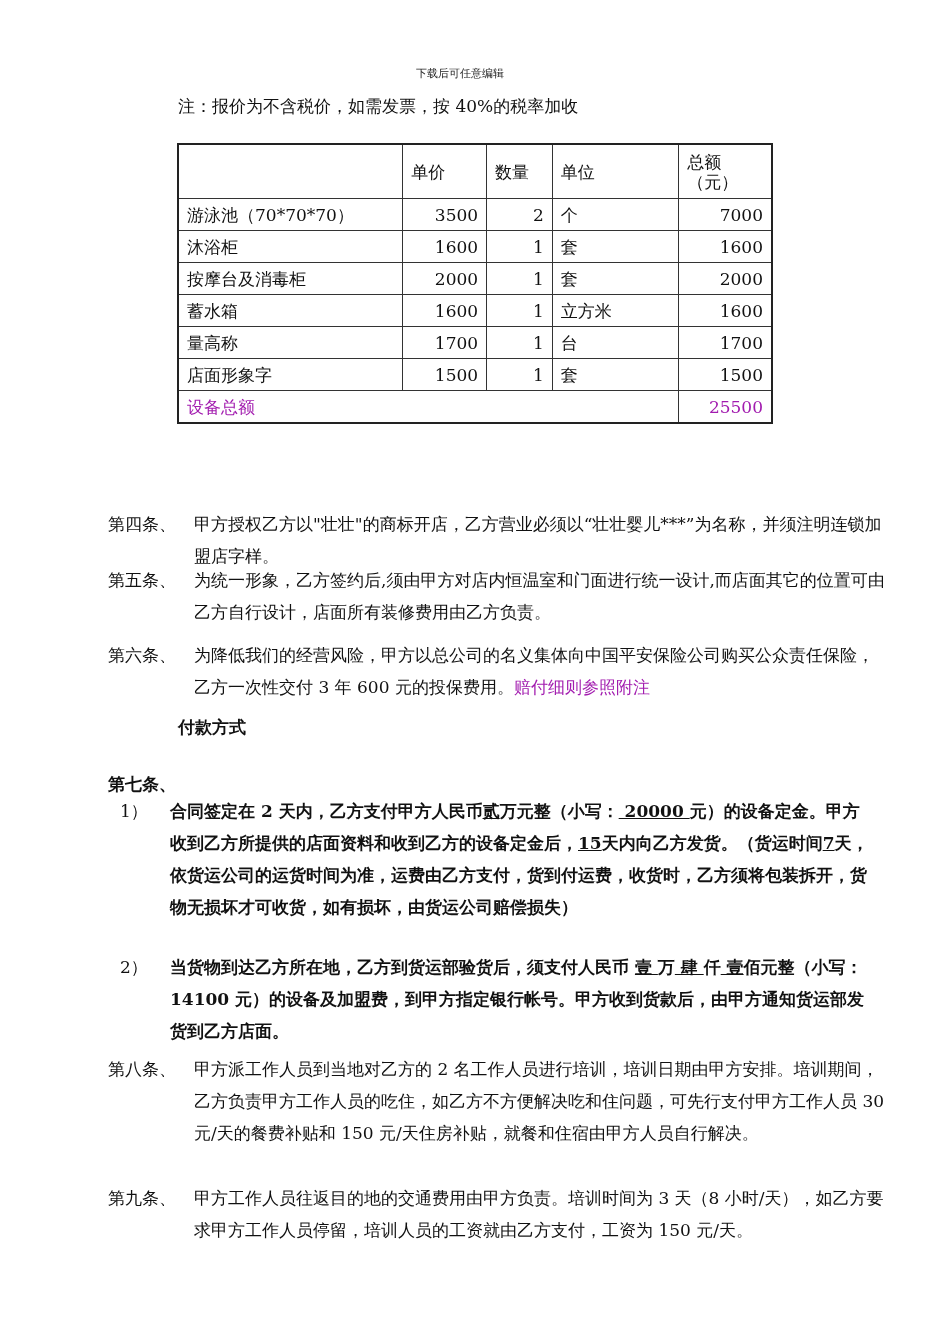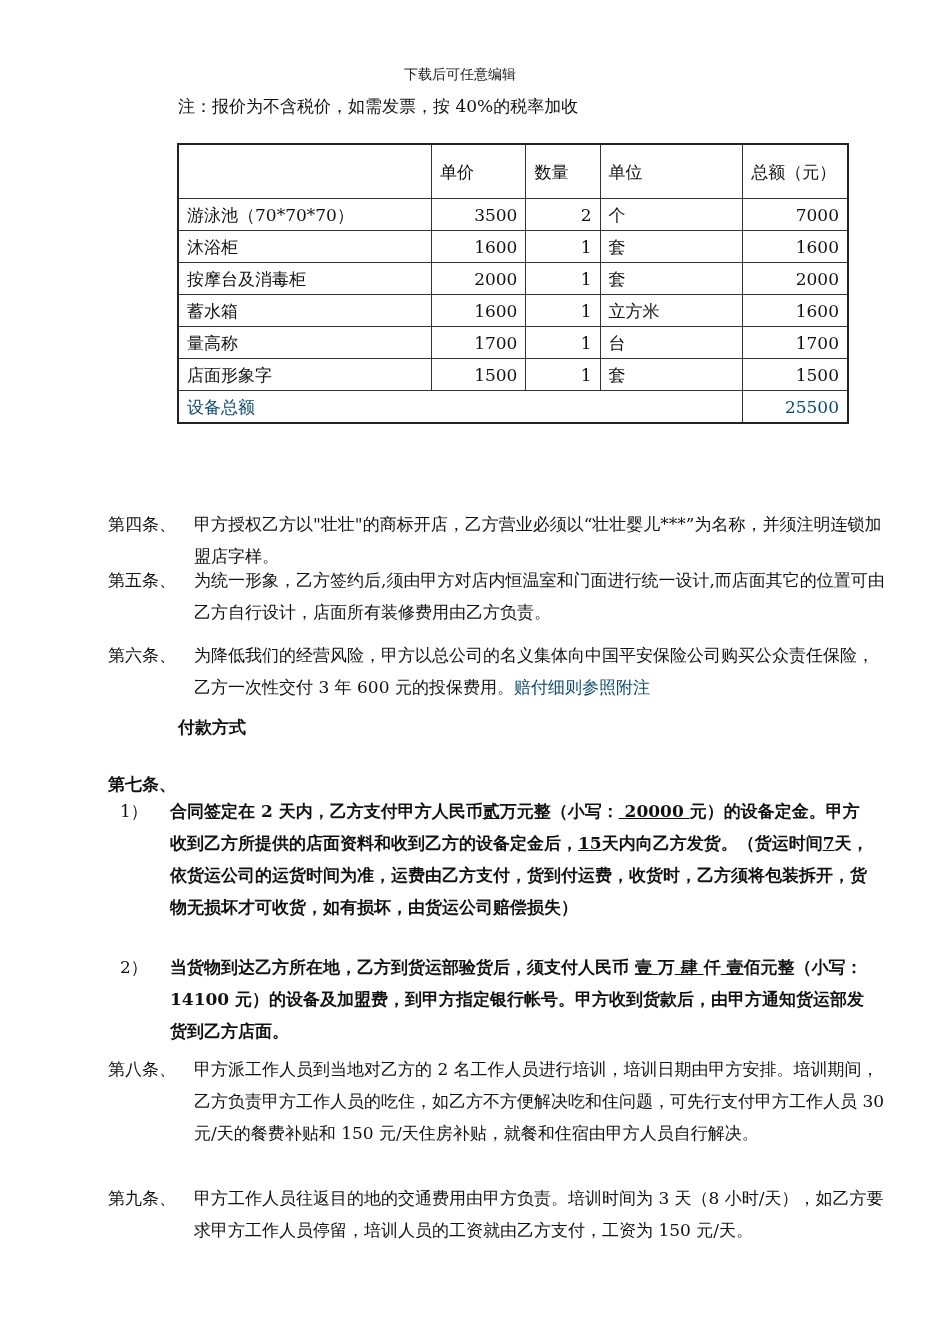--- a/index.html
+++ b/index.html
@@ -9,7 +9,7 @@
     color: #111; font-size: 17px;
   }
   .abs { position: absolute; }
-  .header-note { top: 66px; left: 0; width: 920px; text-align: center; font-size: 14px; color: #222; }
+  .header-note { top: 66px; left: 0; width: 920px; text-align: center; font-size: 11px; color: #222; }
   .tax-note { top: 95px; left: 178px; font-size: 17px; }
   table.quote {
     position: absolute; left: 177px; top: 143px; width: 672px;

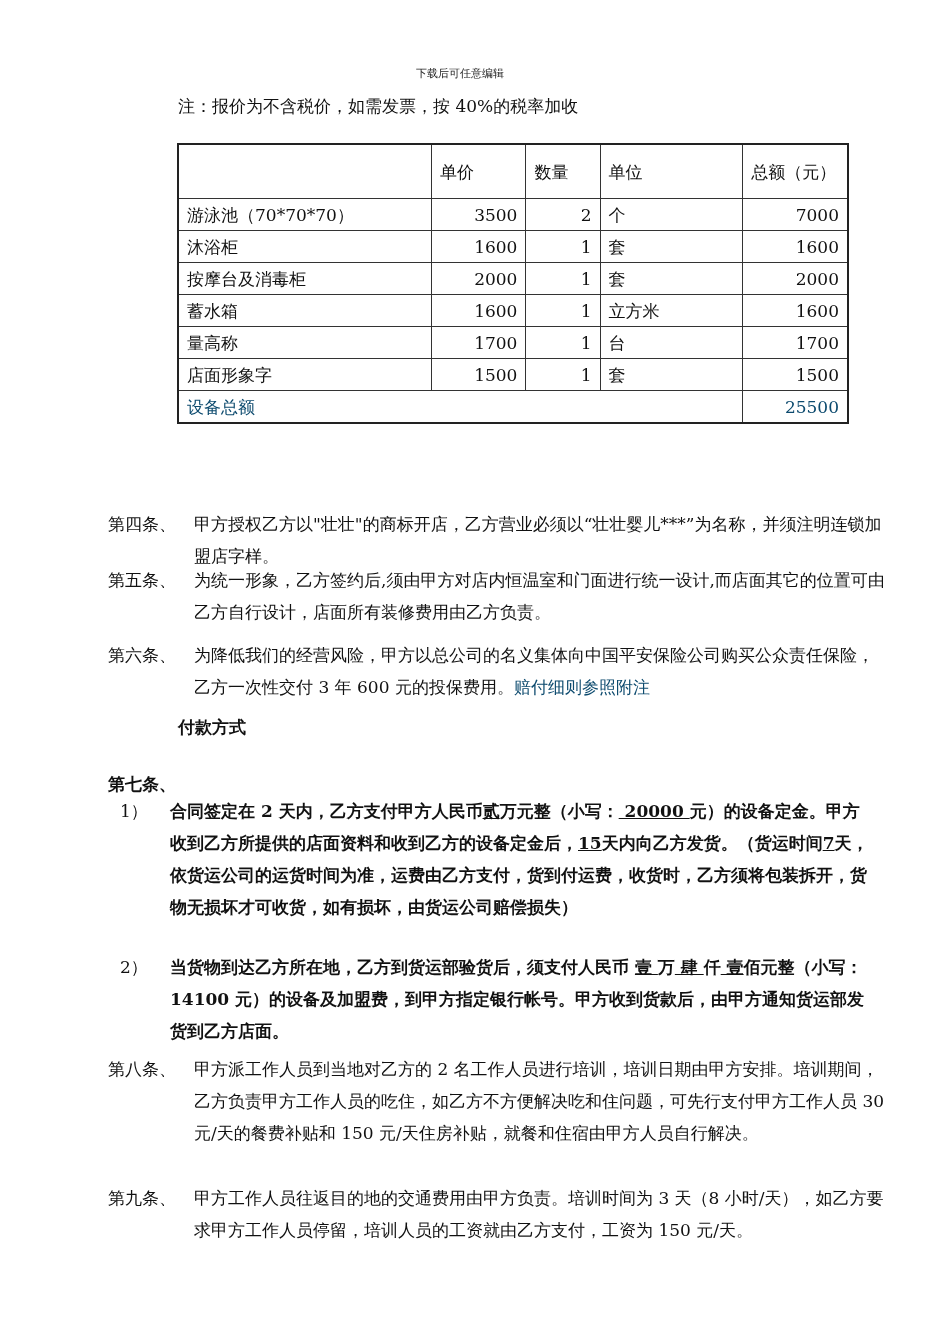--- a/index.html
+++ b/index.html
@@ -12,7 +12,7 @@
   .header-note { top: 66px; left: 0; width: 920px; text-align: center; font-size: 11px; color: #222; }
   .tax-note { top: 95px; left: 178px; font-size: 17px; }
   table.quote {
-    position: absolute; left: 177px; top: 143px; width: 672px;
+    position: absolute; left: 177px; top: 143px; width: 596px;
     border-collapse: collapse; border: 2px solid #222; font-size: 17px;
   }
   table.quote td {

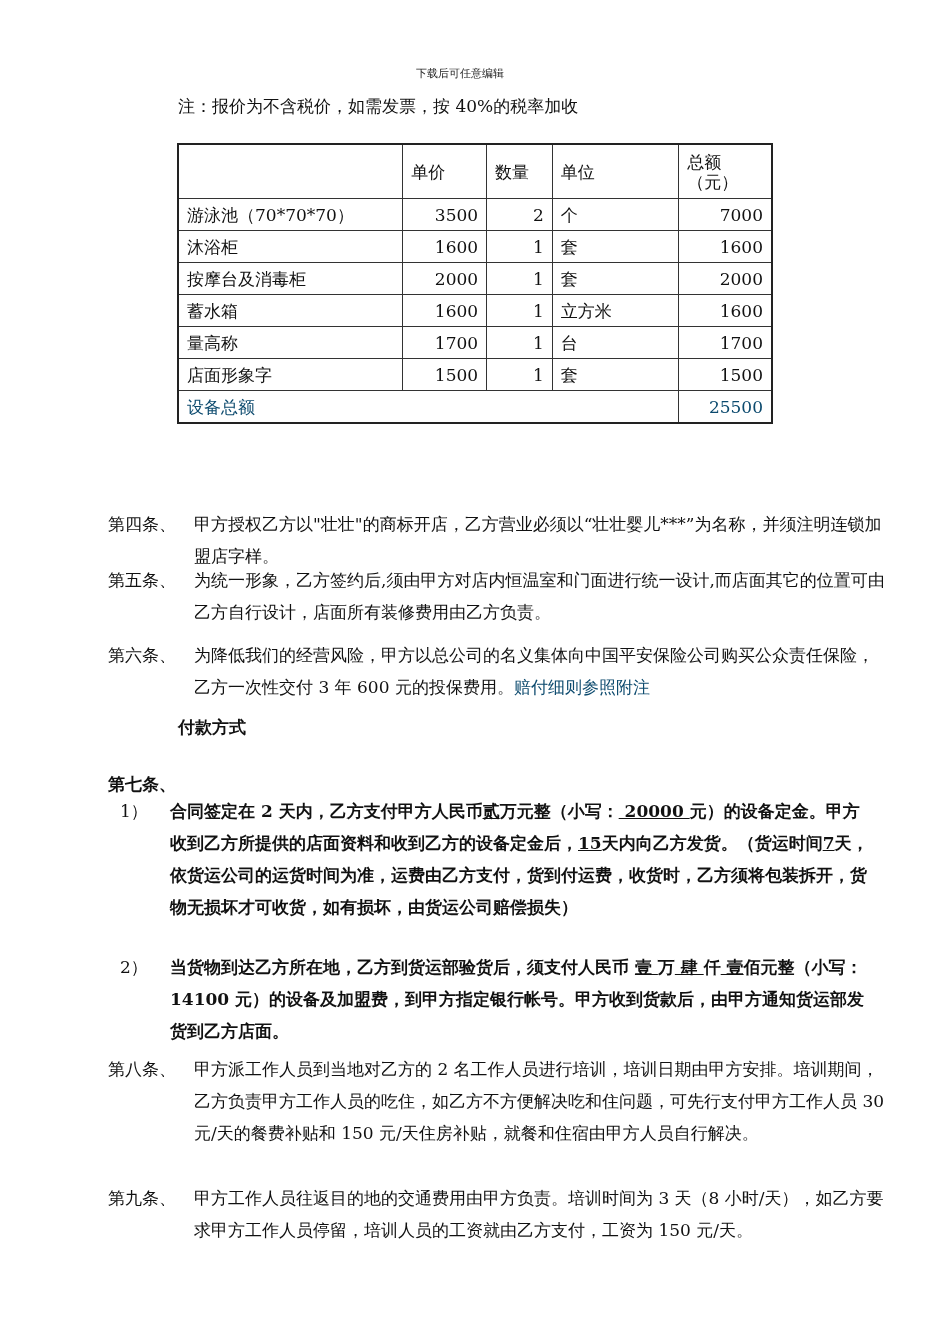--- a/index.html
+++ b/index.html
@@ -20,7 +20,7 @@
   }
   table.quote tr.head td { height: 53px; }
   .num { text-align: right; }
-  .red { color: #0c4a6e; }
+  .red { color: #a21caf; }
   .c0 { width: 208px; } .c1 { width: 67px; } .c2 { width: 49px; } .c3 { width: 110px; } .c4 { width: 76px; }
   .clause { position: absolute; left: 108px; width: 780px; line-height: 32px; }
   .clause .label { position: absolute; left: 0; top: 0; }

